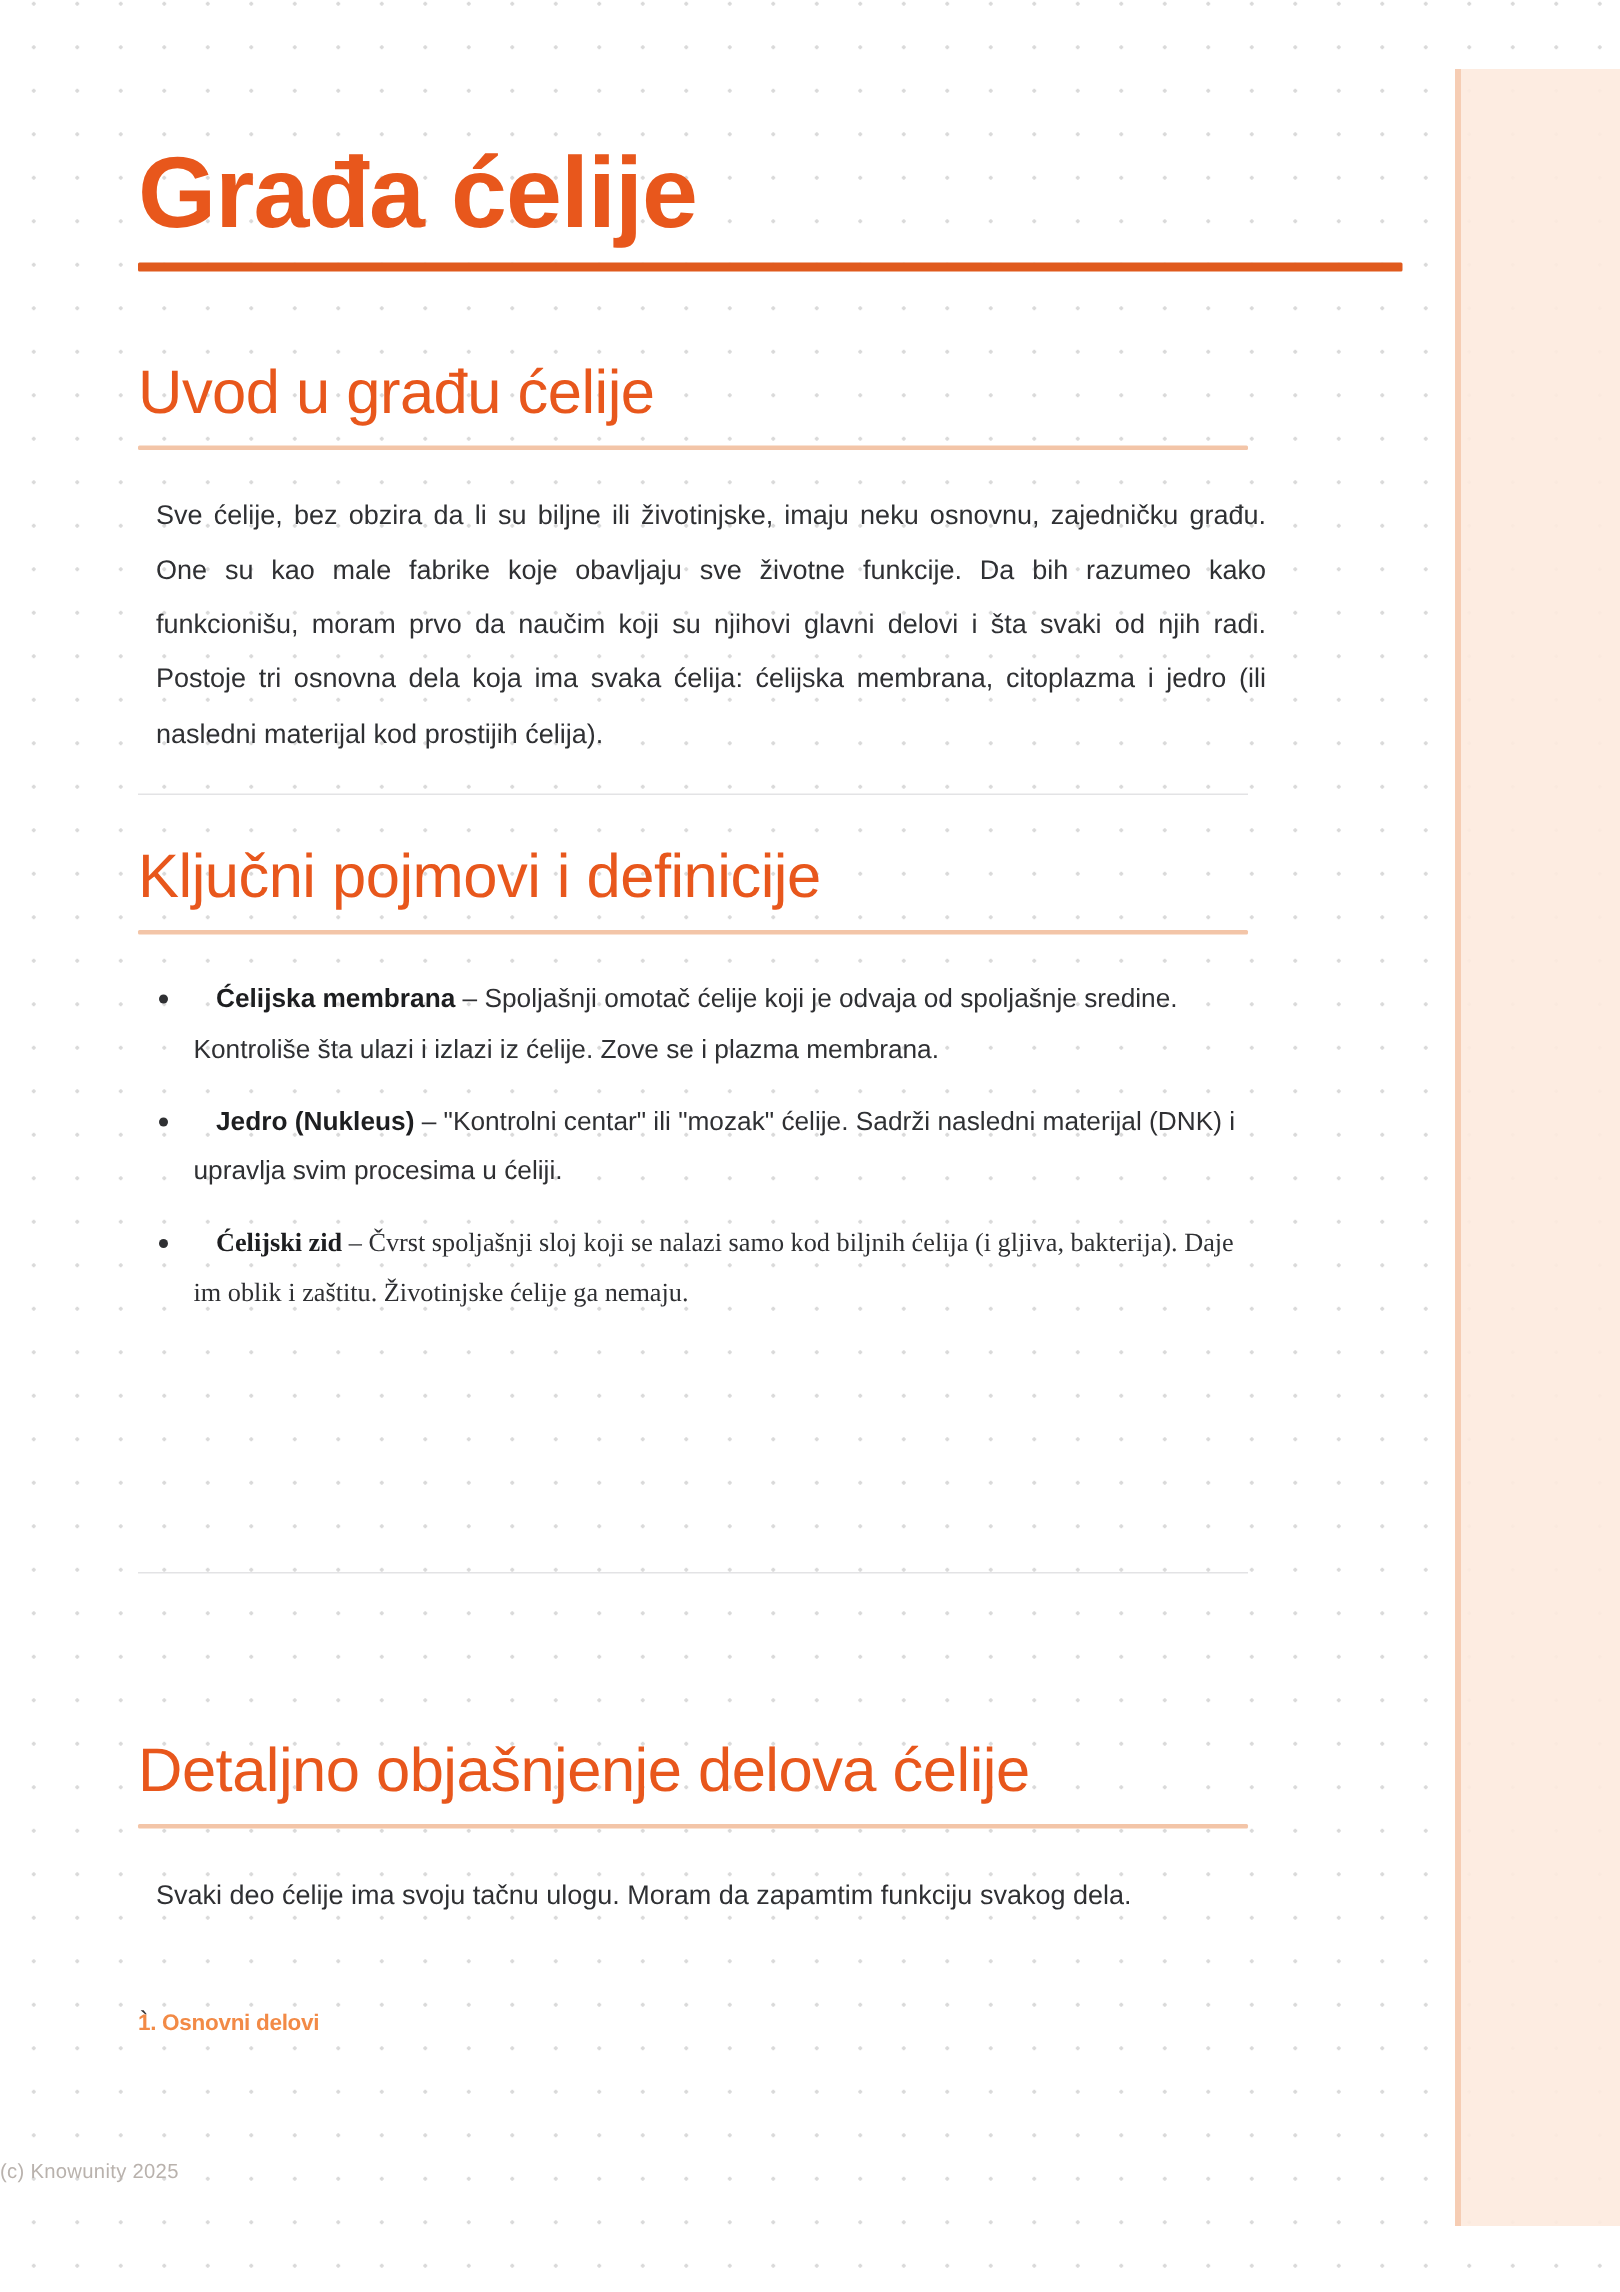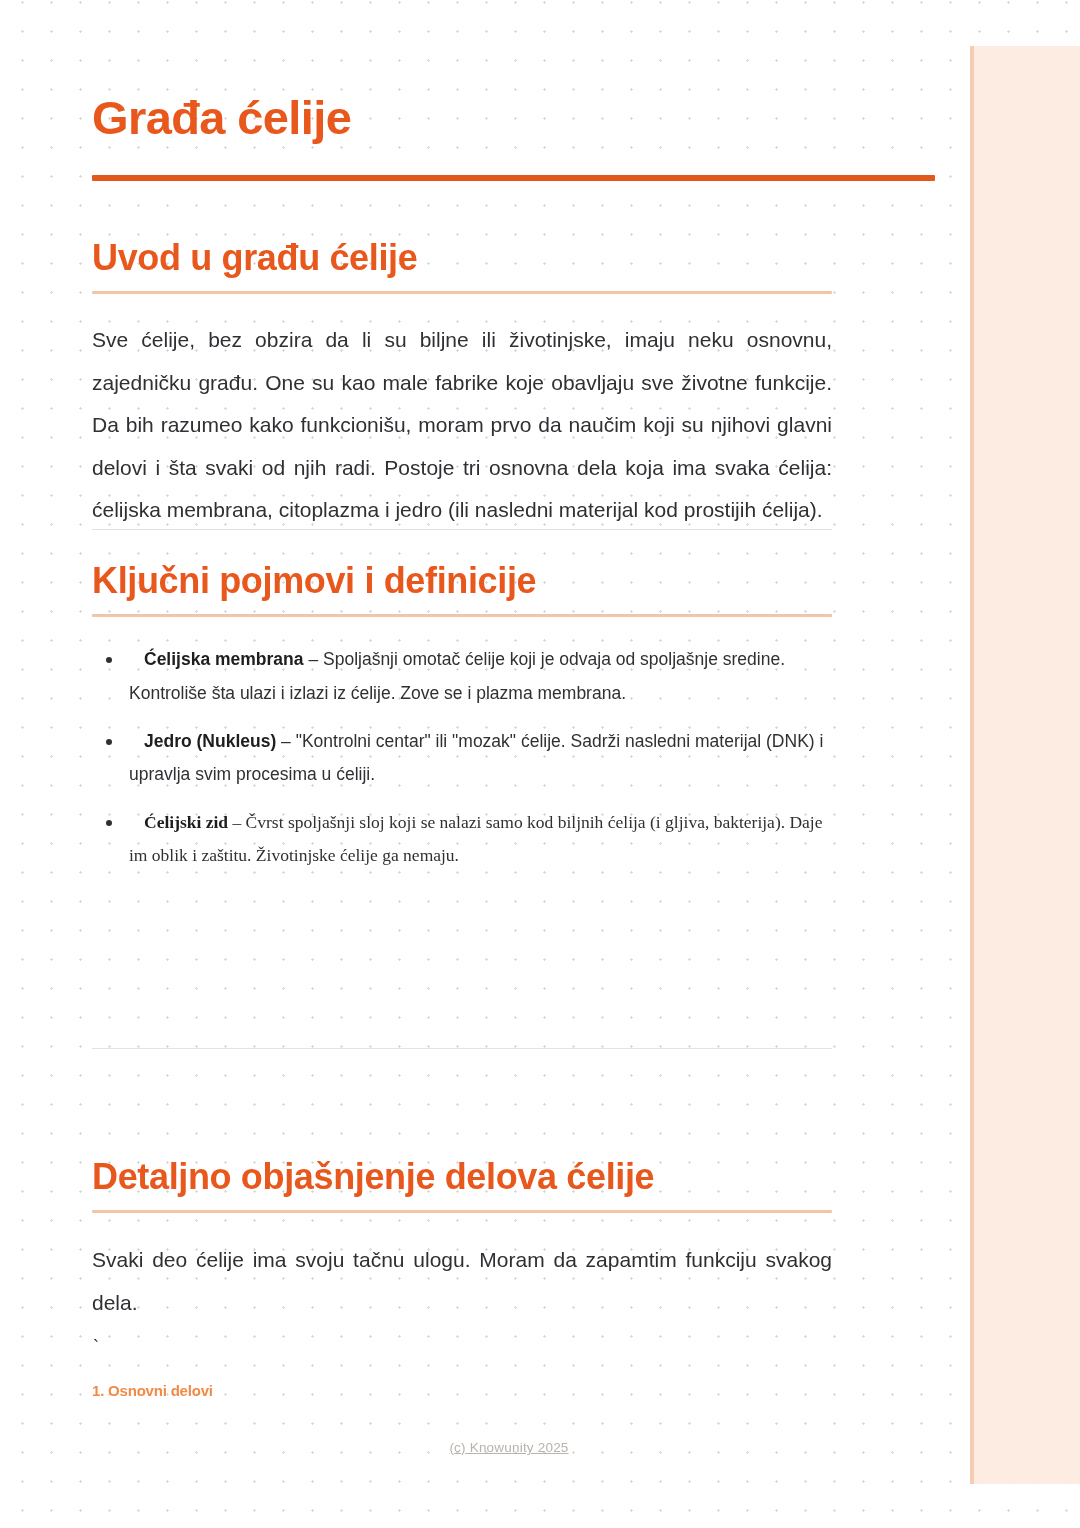--- a/index.html
+++ b/index.html
@@ -62,7 +62,7 @@
     left: 92px;
     top: 93px;
     margin: 0;
-    font-size: 47px;
+    font-size: 67px;
     font-weight: bold;
     letter-spacing: -0.6px;
     color: #e8571c;

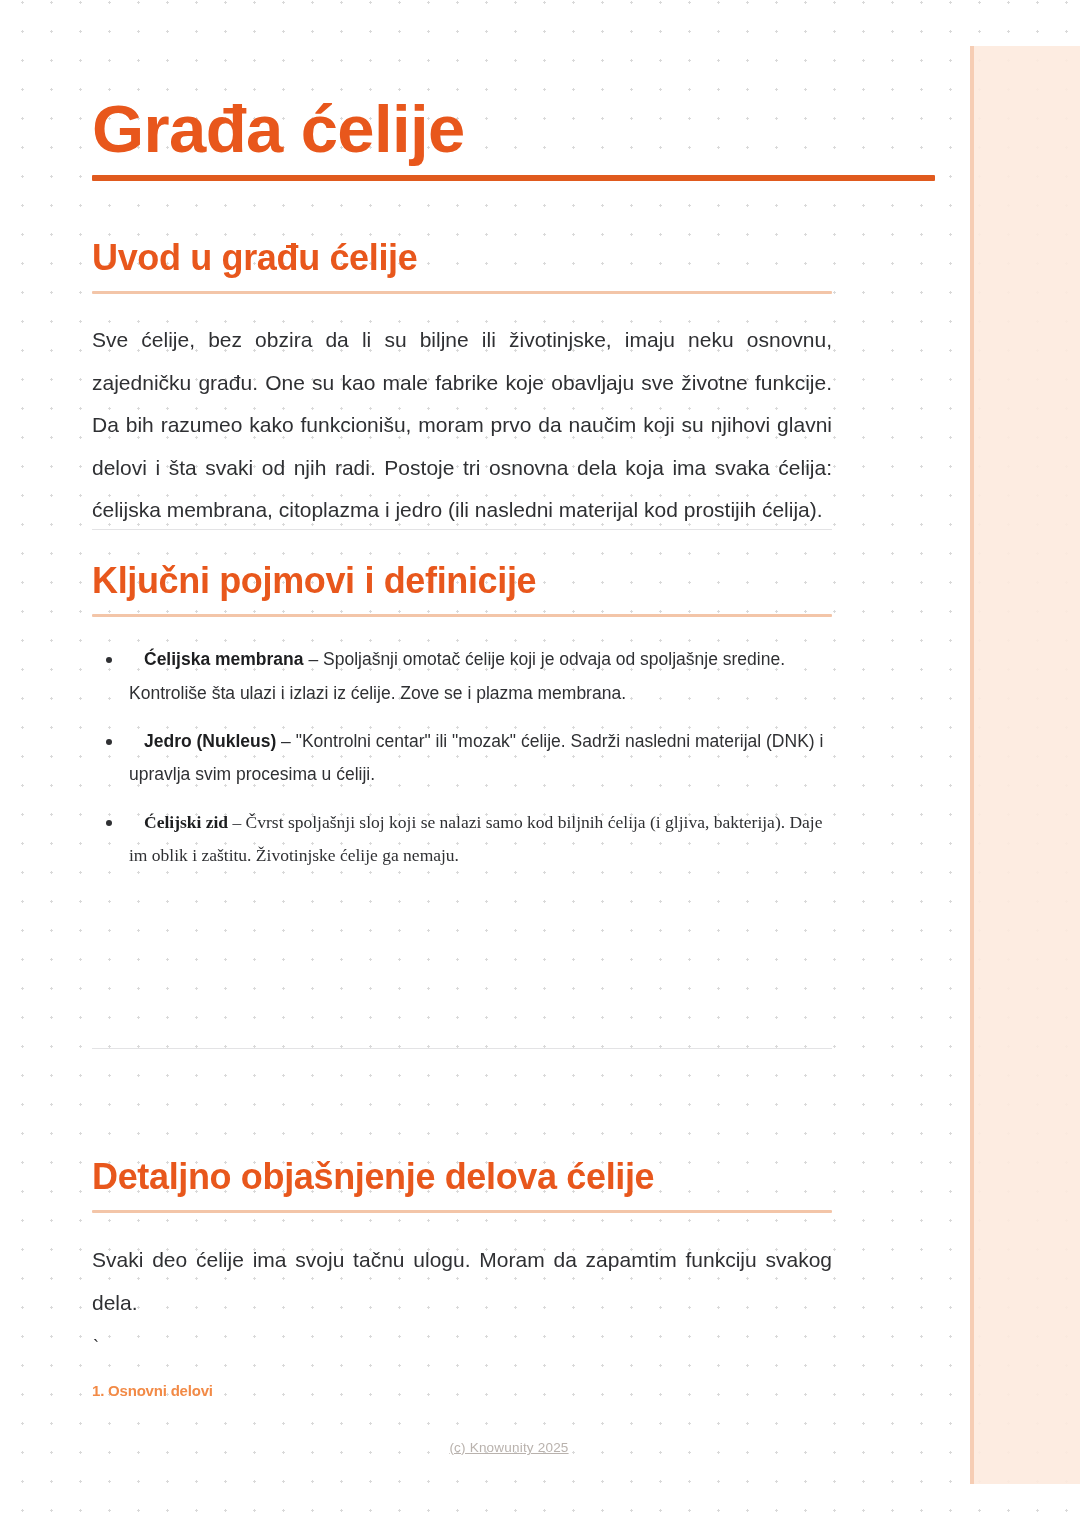--- a/index.html
+++ b/index.html
@@ -86,8 +86,8 @@
   }
   .section-heading {
     margin: 0;
-    font-size: 36px;
-    font-weight: bold;
+    font-size: 41px;
+    font-weight: normal;
     color: #e8571c;
     letter-spacing: -0.35px;
     line-height: 1.18;

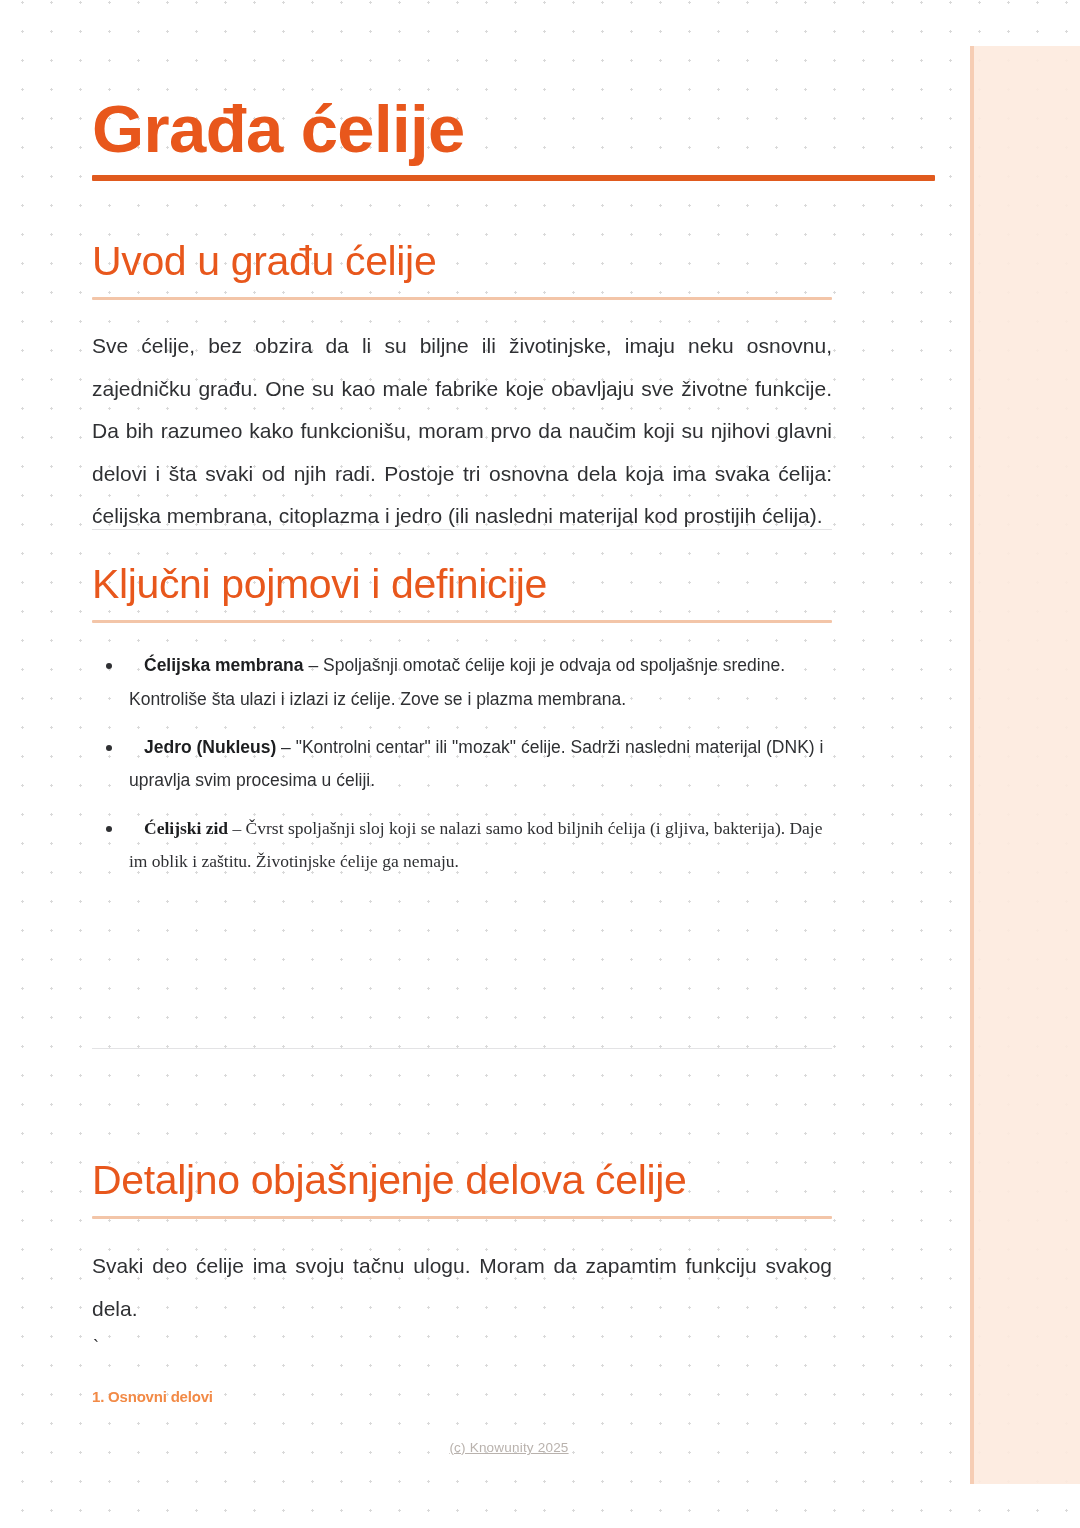--- a/index.html
+++ b/index.html
@@ -110,8 +110,8 @@
 
   
   .body-text {
-    margin: 0;
-    font-size: 21px;
+    margin: 12px;
+    font-size: 18px;
     line-height: 2.02;
     color: #2f3033;
     text-align: justify;

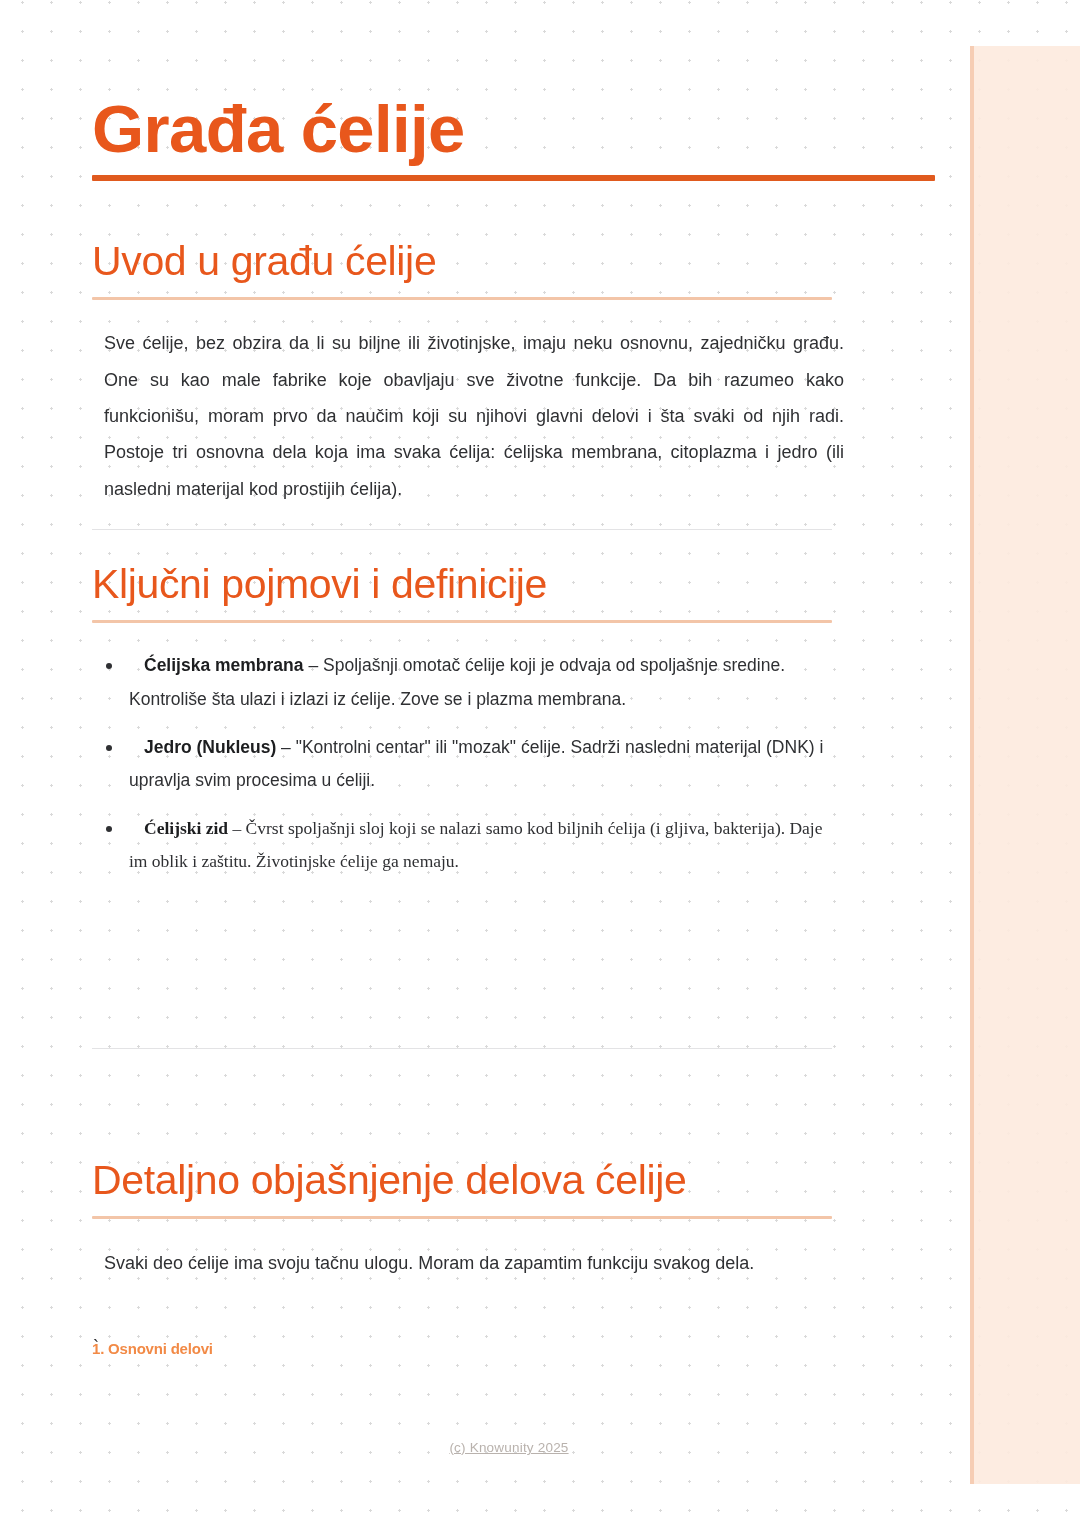--- a/index.html
+++ b/index.html
@@ -176,14 +176,13 @@
     left: 0;
     top: 1440px;
     width: 1080px;
-    text-align: center;
+    text-align: left;
     padding-right: 62px;
     box-sizing: border-box;
     font-size: 13.5px;
     color: #b9b2ad;
     letter-spacing: 0.2px;
     z-index: 3;
-    text-decoration: underline;
   }
 </style>
 </head>

